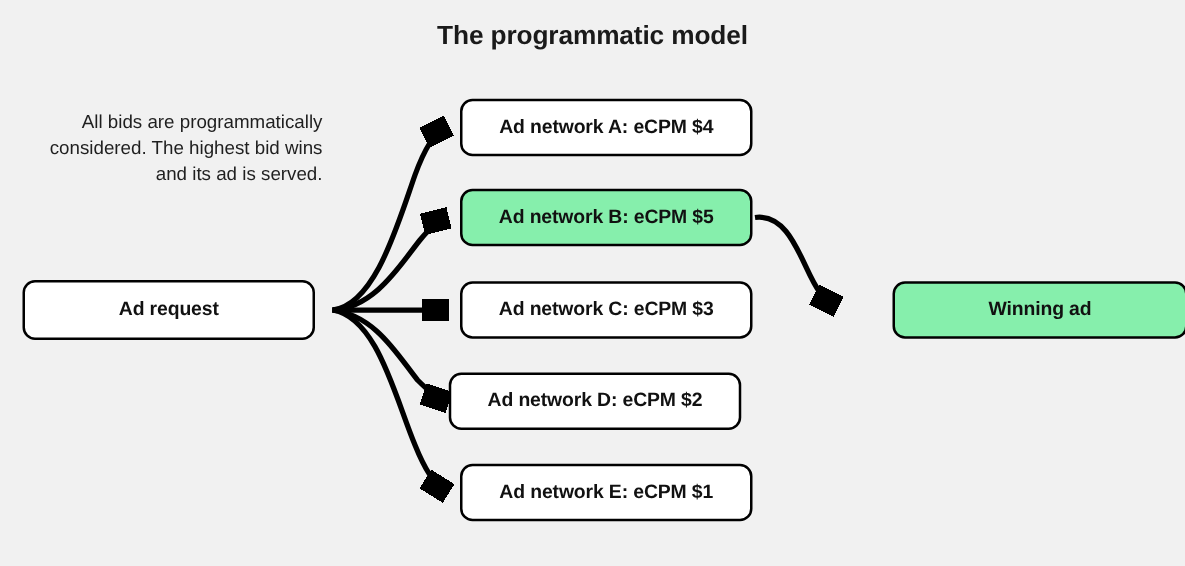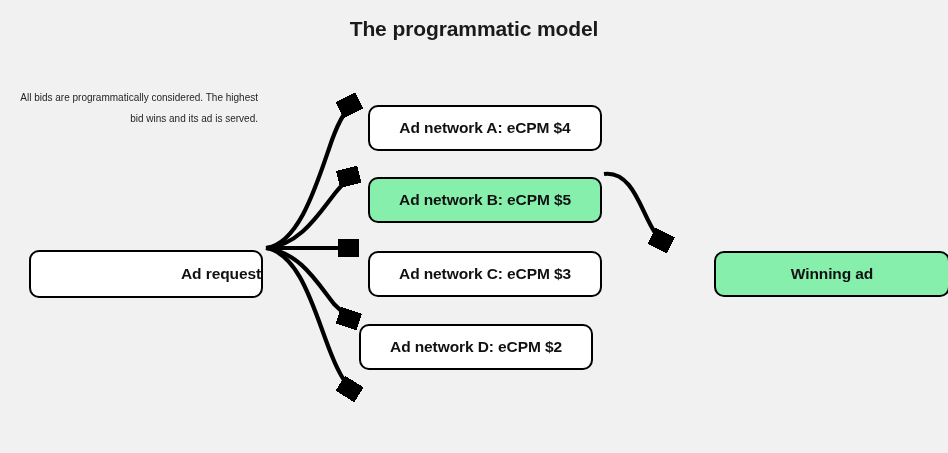--- a/index.html
+++ b/index.html
@@ -38,7 +38,7 @@
     top: 87px;
     width: 246px;
     text-align: right;
-    font-size: 10px;
+    font-size: 15px;
     line-height: 21px;
     color: #1f1f1f;
   }

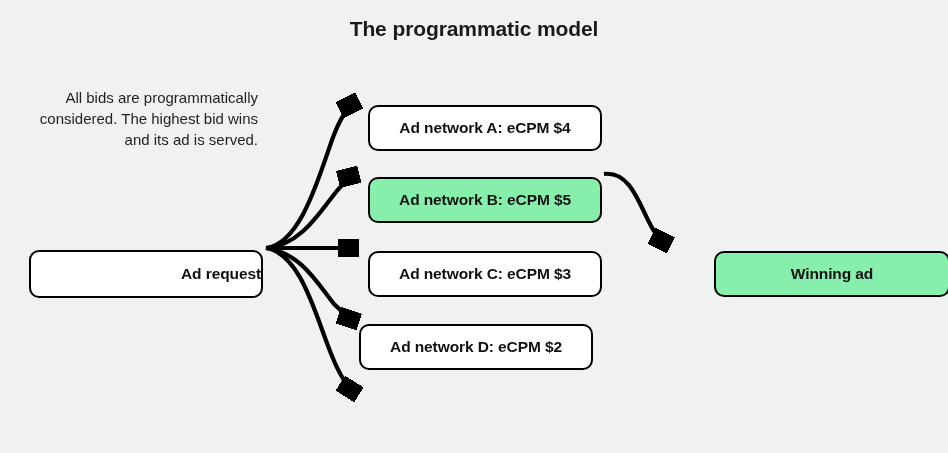--- a/index.html
+++ b/index.html
@@ -54,7 +54,6 @@
     font-weight: bold;
     color: #111111;
     letter-spacing: -0.1px;
-    margin-top: 26px;
   }
   .node.green {
     background: #86efac;

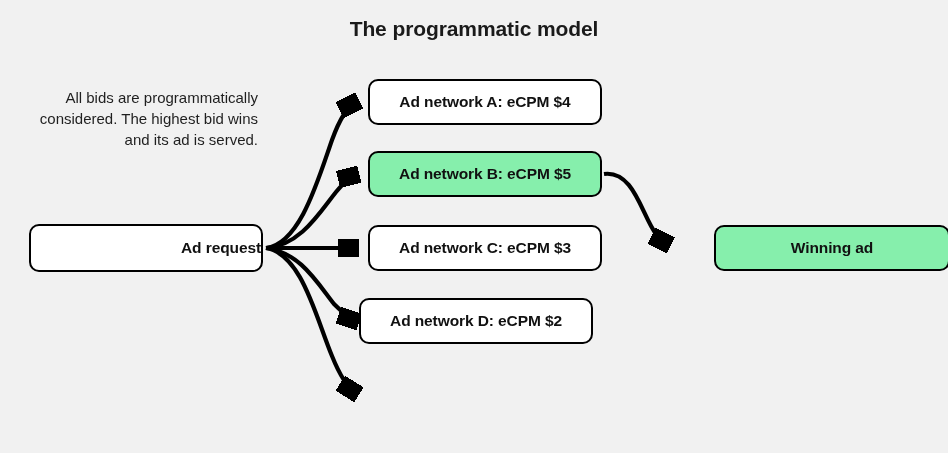--- a/index.html
+++ b/index.html
@@ -103,7 +103,7 @@
     <path d="M 604 174 C 634 170 642 216 656 234 C 661 240 664 242 668 244" marker-end="url(#arrowhead)"></path>
   </svg>
 
-  <div class="node" style="left:29px; top:224px; width:234px; height:48px;justify-content:flex-end;">
+  <div class="node" style="left:18px; top:224px; width:234px; height:48px;">
     <span class="node-label">Ad request</span>
   </div>
 

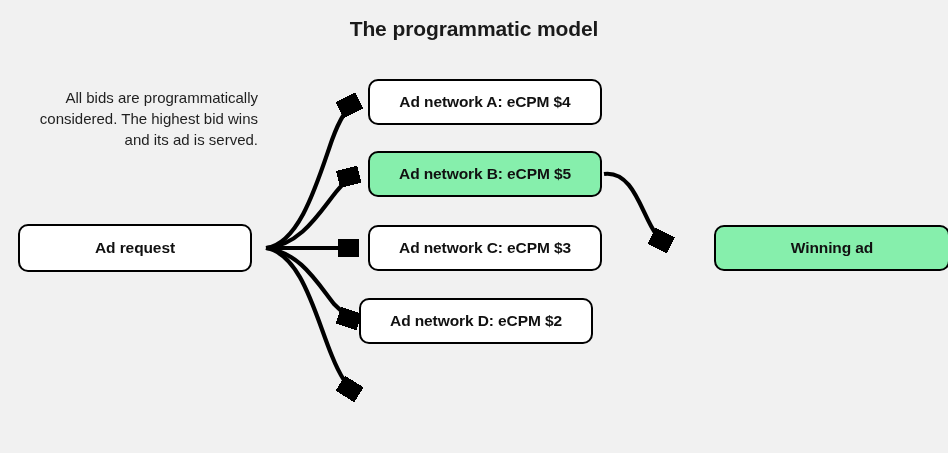--- a/index.html
+++ b/index.html
@@ -123,6 +123,9 @@
     <span class="node-label">Ad network D: eCPM $2</span>
   </div>
 
+  <div class="node" style="left:368px; top:371px; width:234px; height:46px;">
+    <span class="node-label">Ad network E: eCPM $1</span>
+  </div>
 
   <div class="node green" style="left:714px; top:225px; width:236px; height:46px;">
     <span class="node-label">Winning ad</span>

